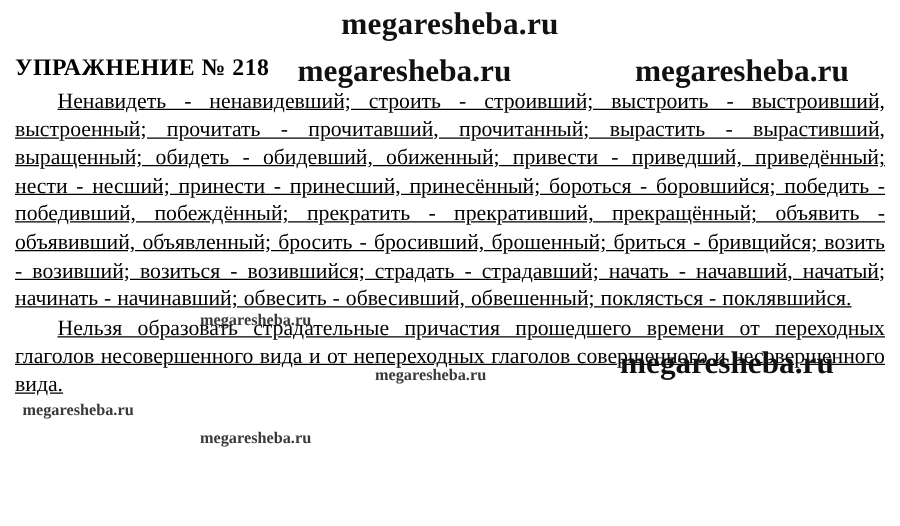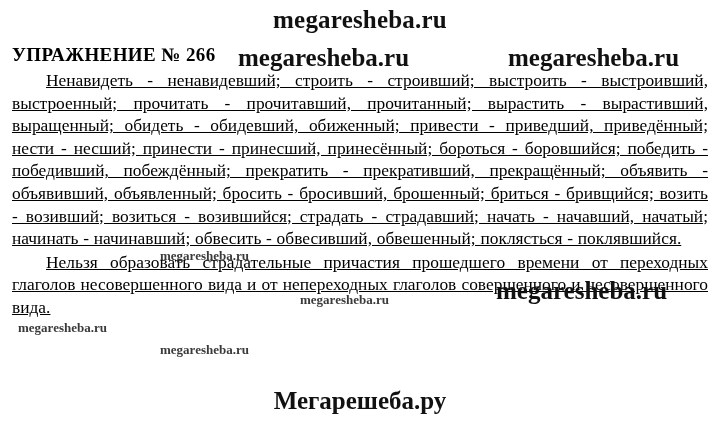--- a/index.html
+++ b/index.html
@@ -96,7 +96,7 @@
   <div class="top-brand">megaresheba.ru</div>
 
   <div class="content">
-    <div class="ex-title">УПРАЖНЕНИЕ № 266</div>
+    <div class="ex-title">УПРАЖНЕНИЕ № 218</div>
     <p class="body-par">Ненавидеть - ненавидевший; строить - строивший; выстроить - выстроивший, выстроенный; прочитать - прочитавший, прочитанный; вырастить - вырастивший, выращенный; обидеть - обидевший, обиженный; привести - приведший, приведённый; нести - несший; принести - принесший, принесённый; бороться - боровшийся; победить - победивший, побеждённый; прекратить - прекративший, прекращённый; объявить - объявивший, объявленный; бросить - бросивший, брошенный; бриться - бривщийся; возить - возивший; возиться - возившийся; страдать - страдавший; начать - начавший, начатый; начинать - начинавший; обвесить - обвесивший, обвешенный; поклясться - поклявшийся.</p>
     <p class="body-par last">Нельзя образовать страдательные причастия прошедшего времени от переходных глаголов несовершенного вида и от непереходных глаголов совершенного и несовершенного вида.</p>
   </div>

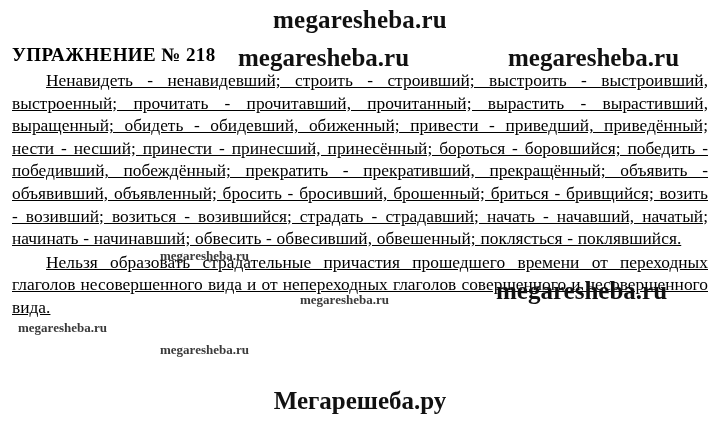--- a/index.html
+++ b/index.html
@@ -109,7 +109,6 @@
   <div class="wm wm-sm" style="left:18px; top:320px;">megaresheba.ru</div>
   <div class="wm wm-sm" style="left:160px; top:342px;">megaresheba.ru</div>
 
-  <div class="bottom-brand">Мегарешеба.ру</div>
 </div>
 
 </body></html>

